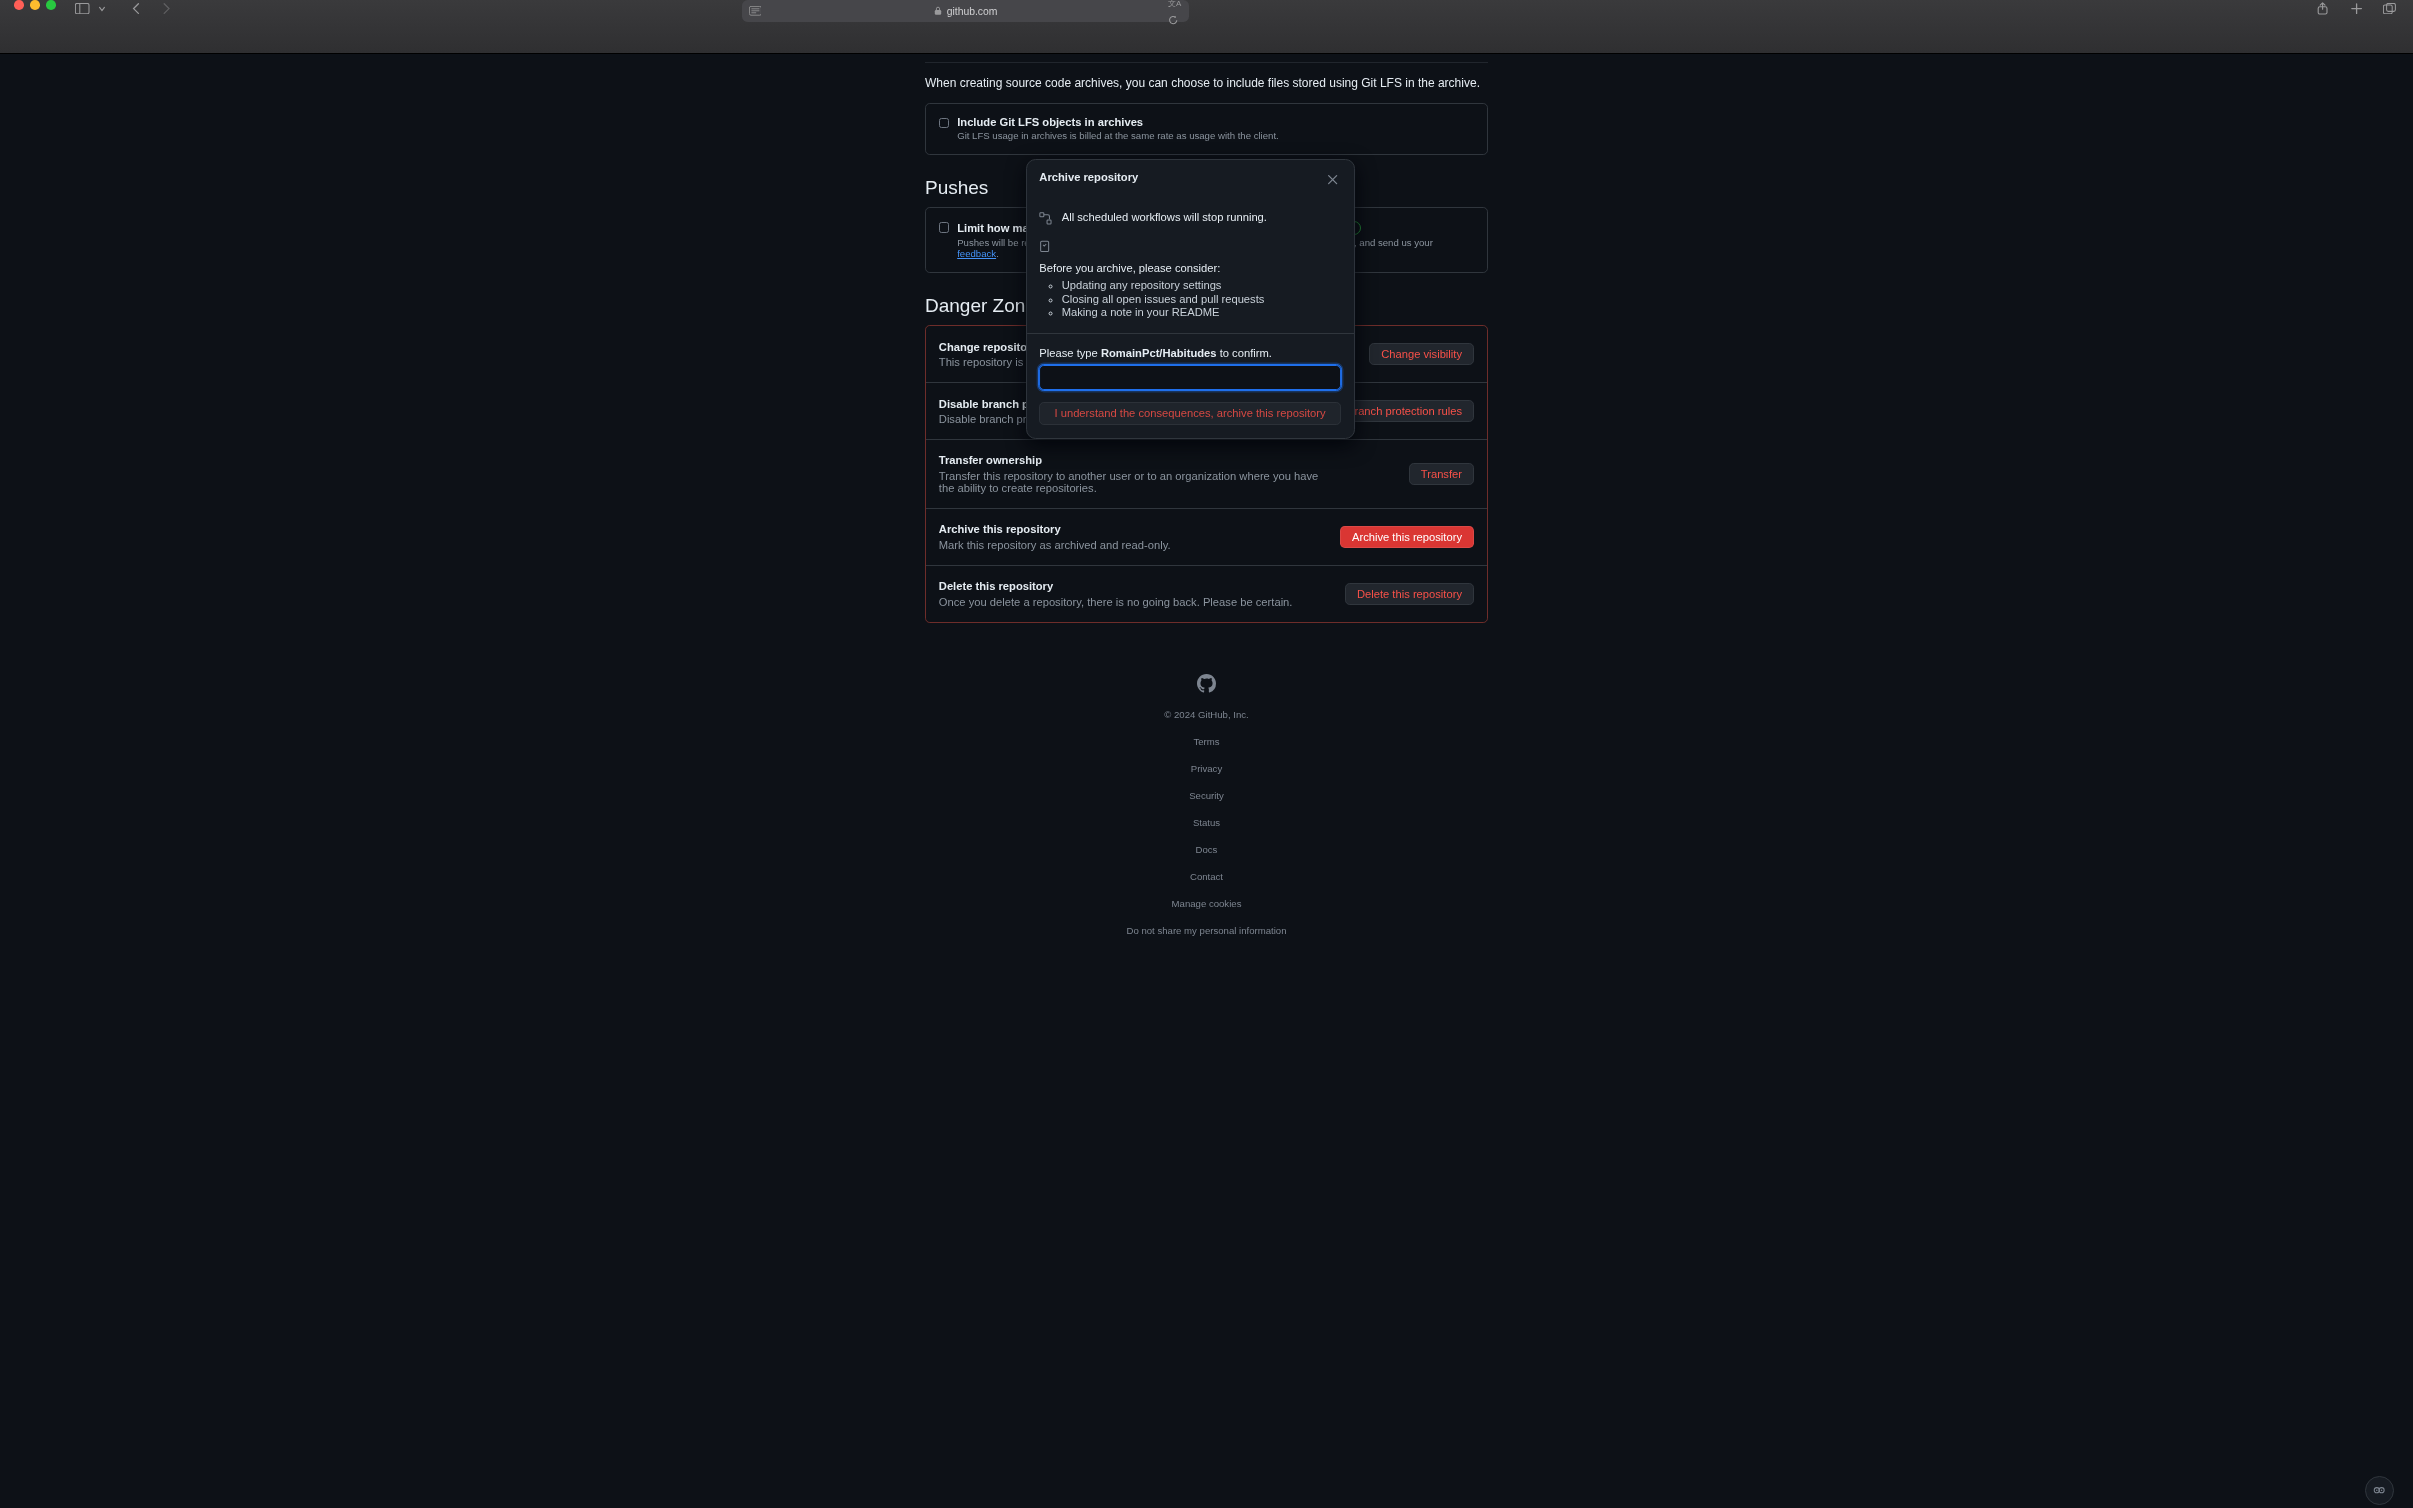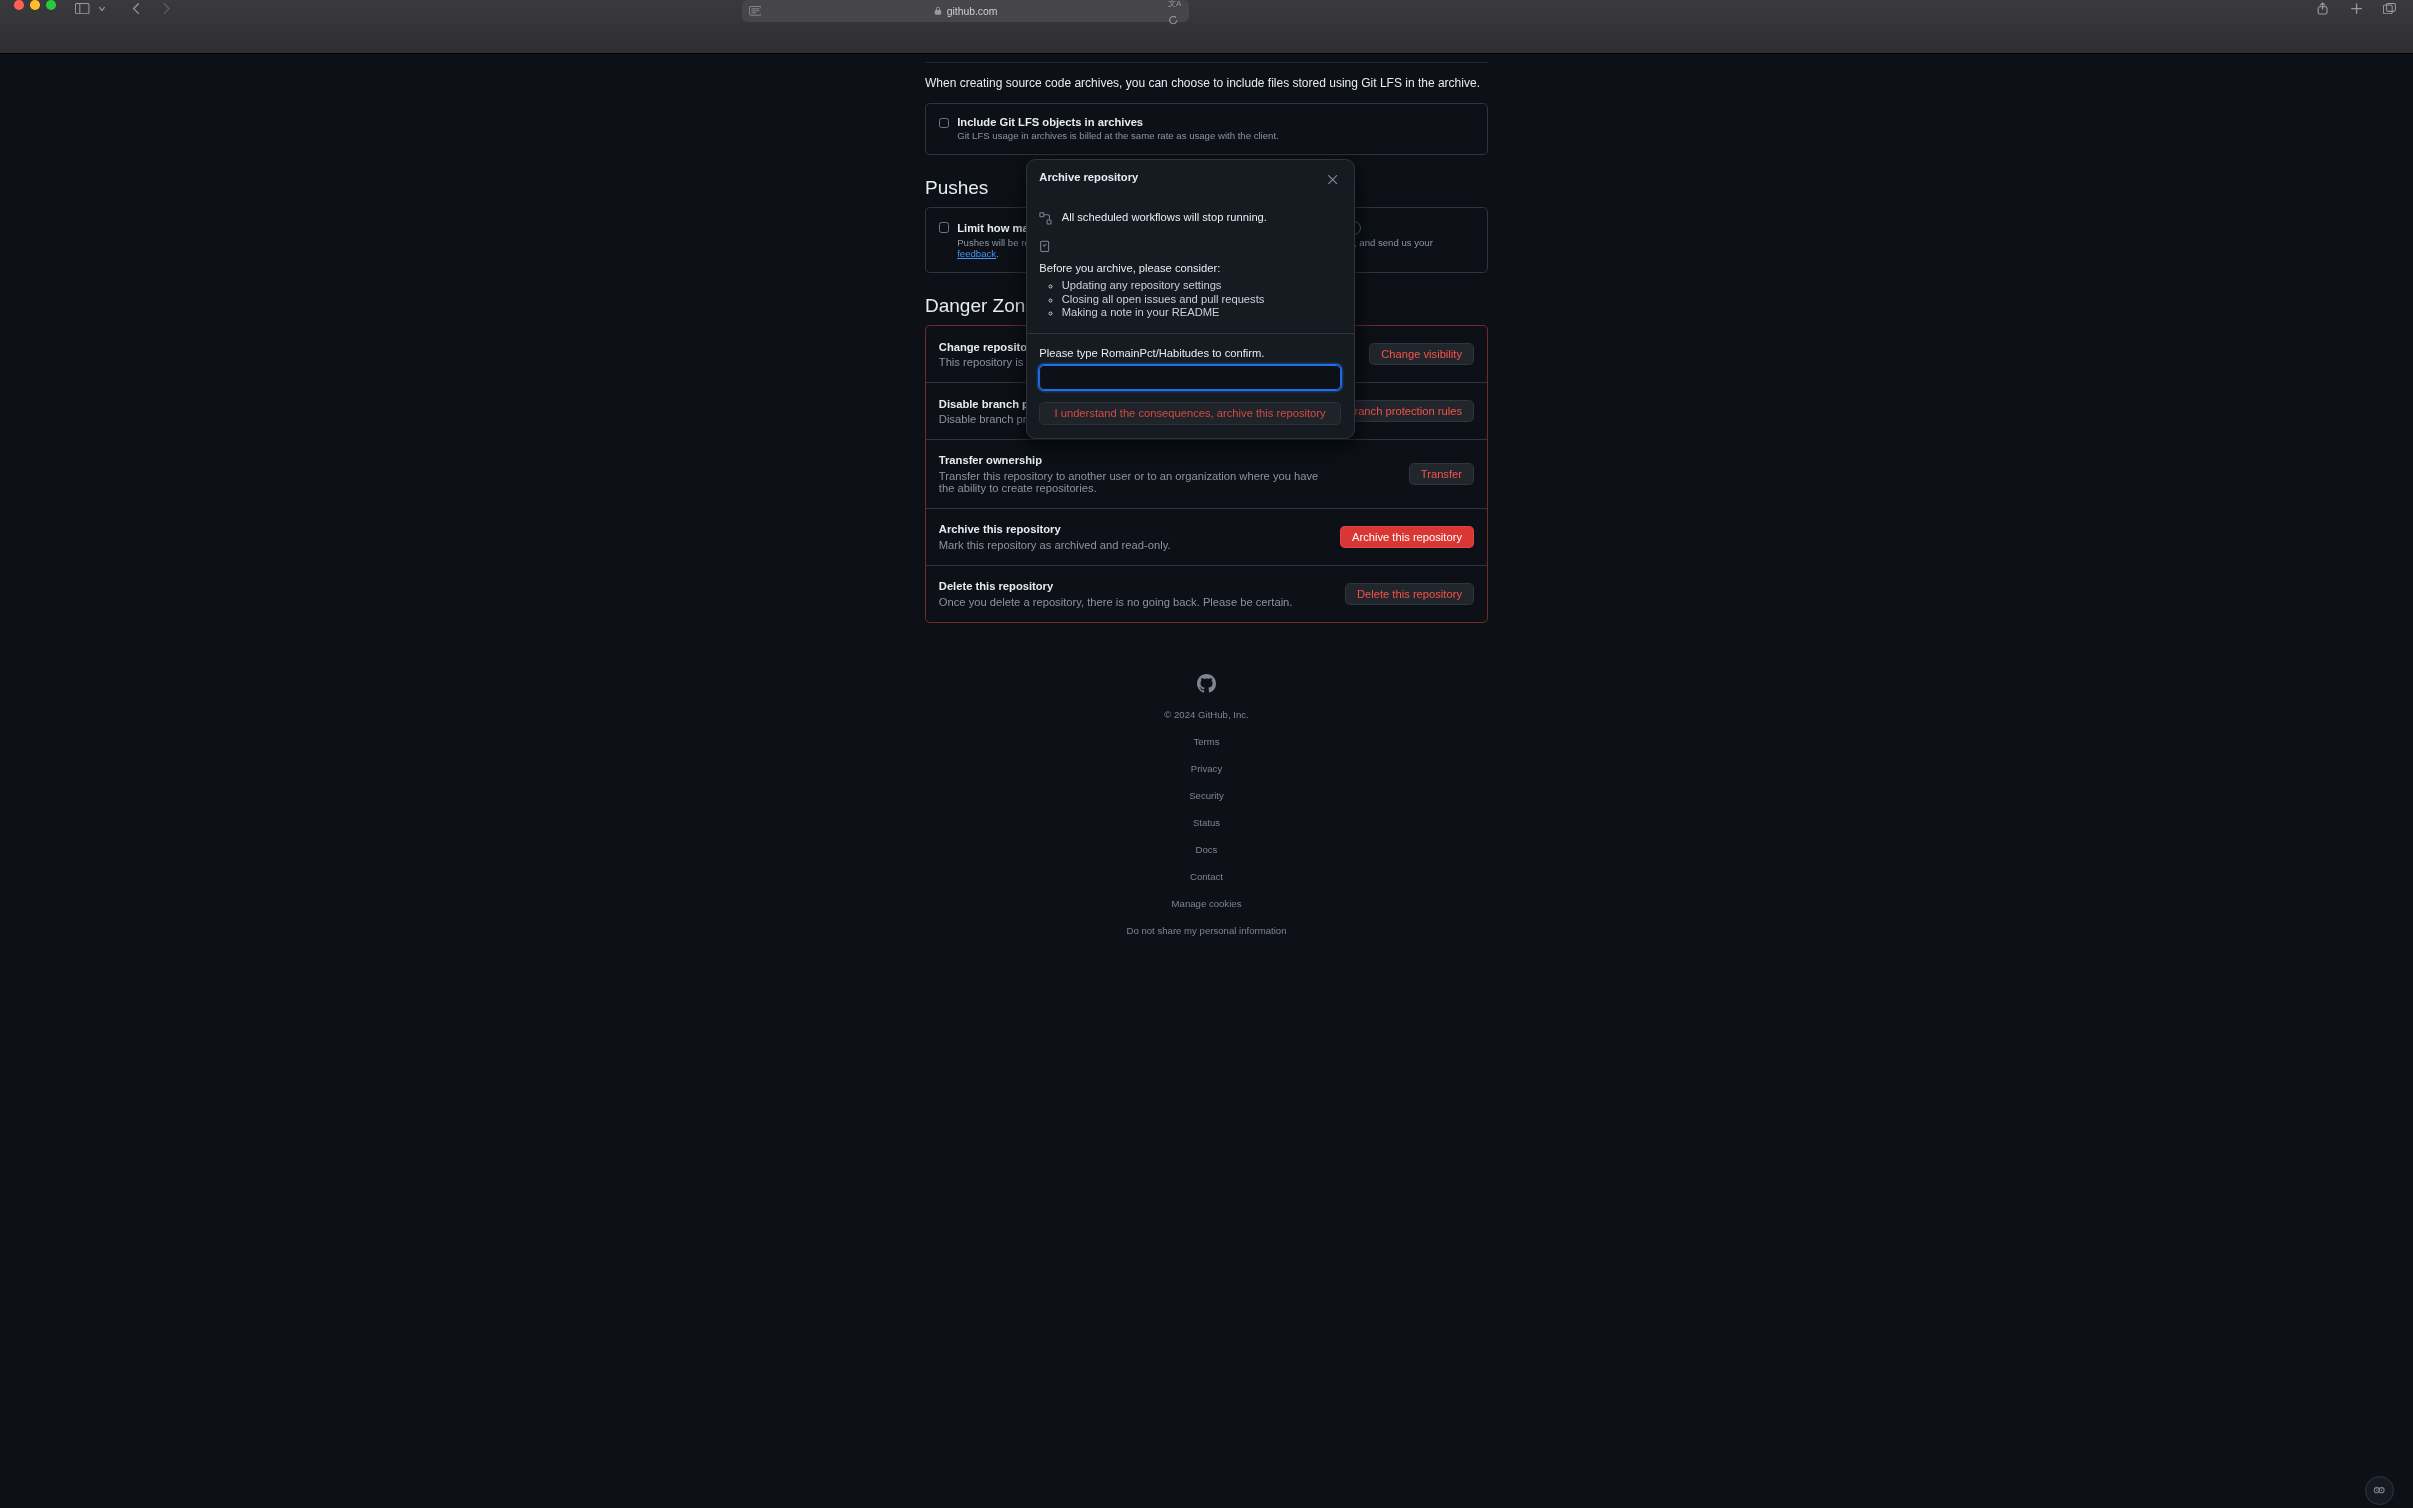--- a/index.html
+++ b/index.html
@@ -157,7 +157,7 @@
   .modal-divider { border-top:0.8px solid #30363d; }
   .confirm-area { padding: 12.8px; }
   .confirm-label { margin-bottom:6.4px; }
-  .confirm-label strong { font-weight:400; }
+  .confirm-label strong { font-weight:700; }
   .confirm-input {
     width:100%; height:25.5px; background:#0d1117; border:0.8px solid #1f6feb;
     border-radius:4.8px; outline: 0.8px solid #1f6feb; outline-offset:0;

